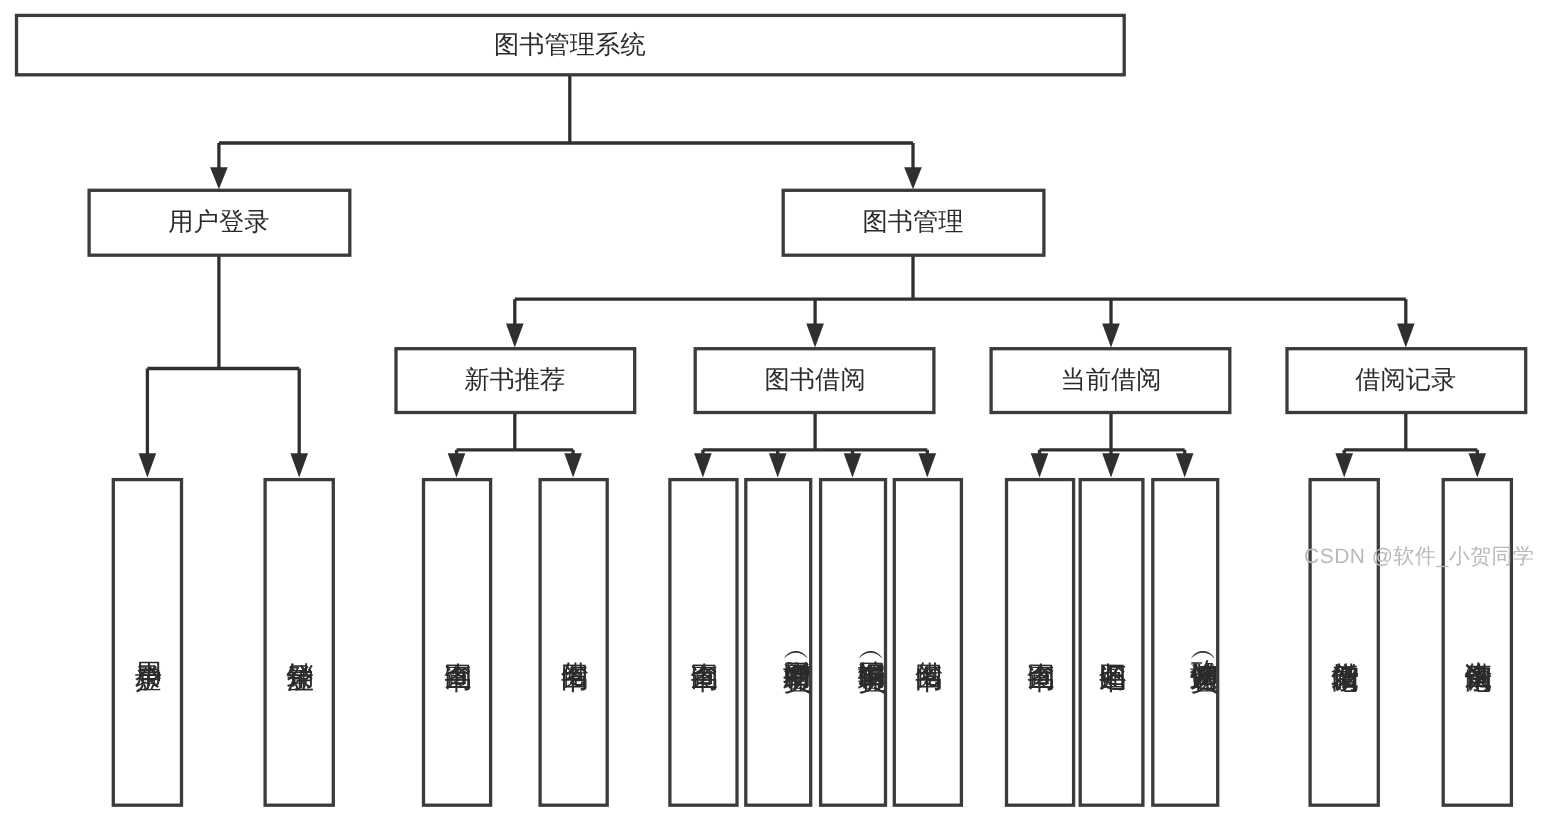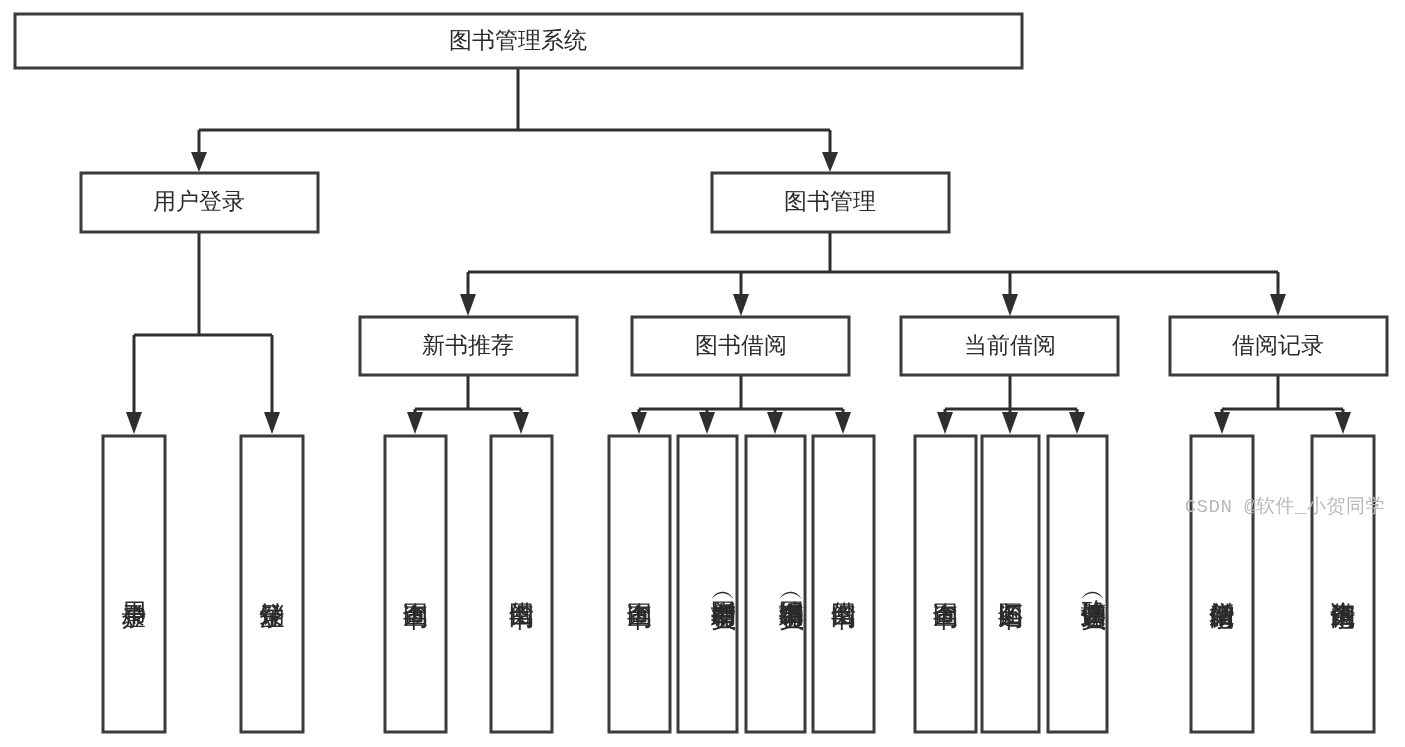--- a/index.html
+++ b/index.html
@@ -79,9 +79,9 @@
   }
   .watermark {
     position: absolute;
-    right: 20px;
+    right: 10px;
     bottom: 6px;
-    font-family: Liberation Mono, monospace;
+    font-family: Liberation Sans, sans-serif;
     font-size: 19px;
     color: #b9b9b9;
     white-space: nowrap;

